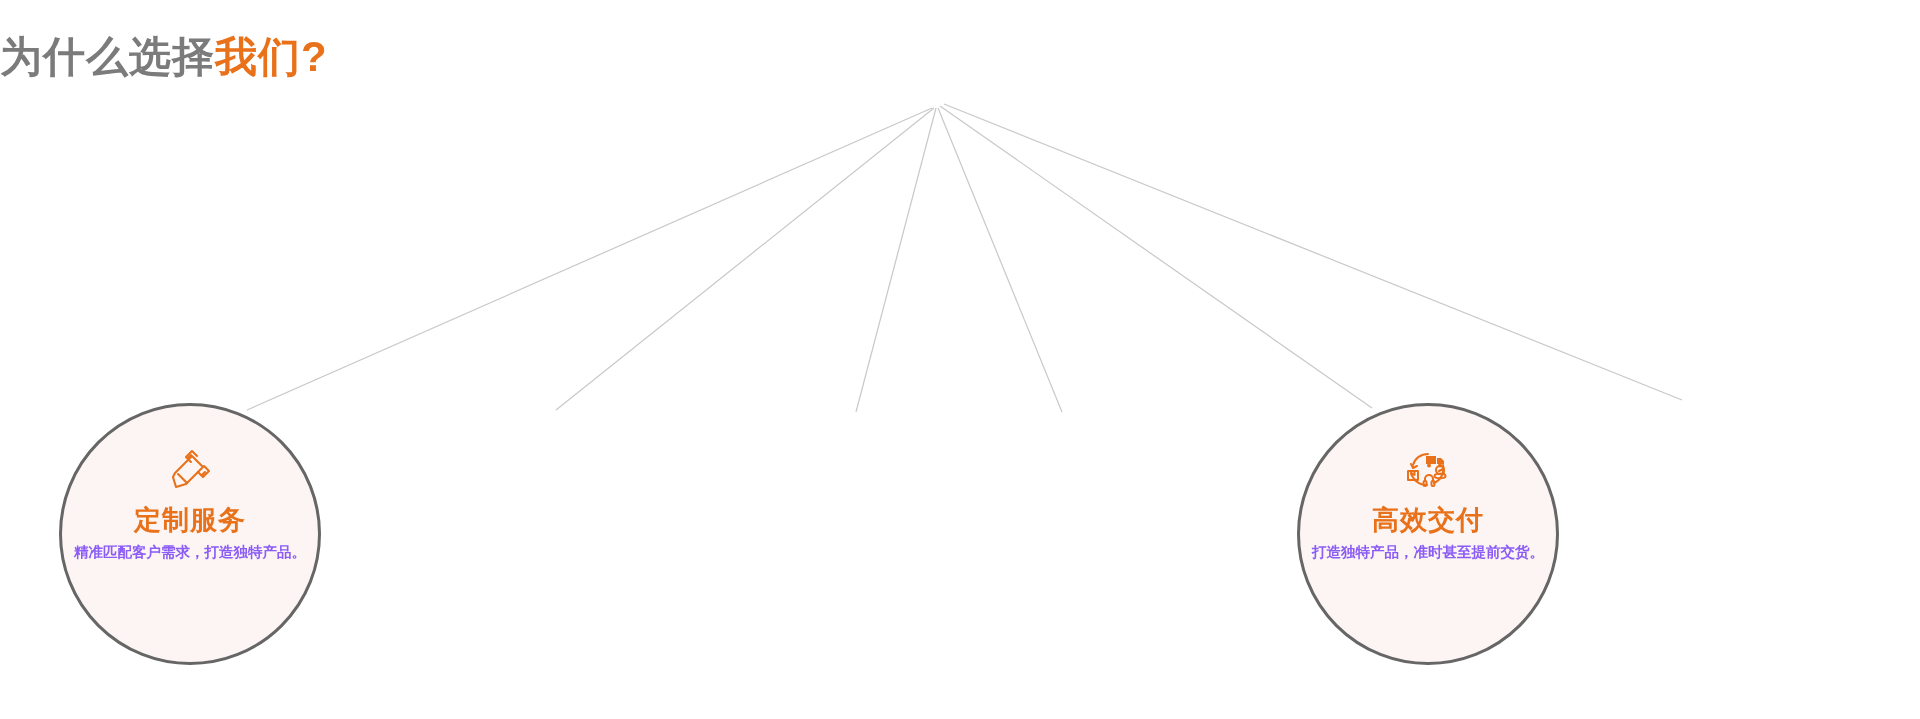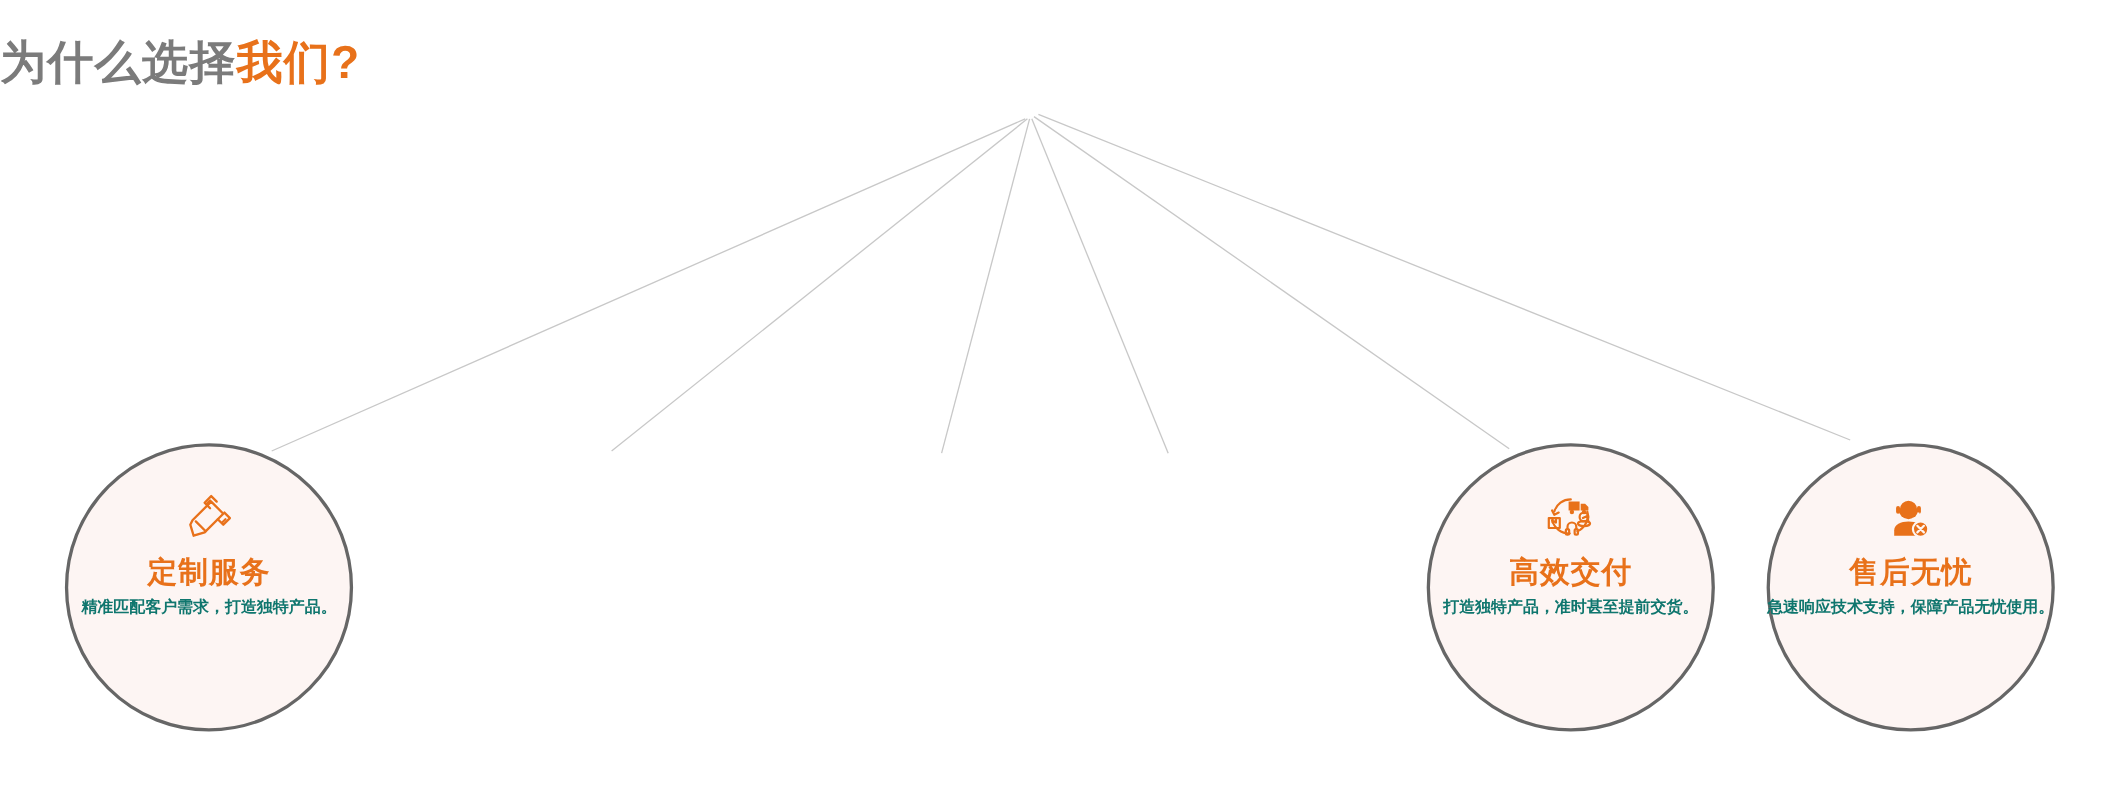--- a/index.html
+++ b/index.html
@@ -160,22 +160,6 @@
     <div class="circle-desc">打造独特产品，准时甚至提前交货。</div>
   </div>
 
-  <div class="feature-circle" style="left:1606px">
-    <div class="circle-icon">
-      <svg width="48" height="48" viewBox="0 0 48 48" fill="#e8711a">
-        <circle cx="22" cy="17" r="9"></circle>
-        <path d="M13 17 a9 9 0 0 1 18 0" fill="none" stroke="#fdf5f3" stroke-width="2.4"></path>
-        <path d="M12.5 14 a1.8 1.8 0 0 1 1.8 1.8 v3.4 a1.8 1.8 0 0 1 -3.6 0 v-3.4 a1.8 1.8 0 0 1 1.8 -1.8 z"></path>
-        <path d="M31.5 14 a1.8 1.8 0 0 1 1.8 1.8 v3.4 a1.8 1.8 0 0 1 -3.6 0 v-3.4 a1.8 1.8 0 0 1 1.8 -1.8 z"></path>
-        <path d="M31 20 v3 a2.5 2.5 0 0 1 -2.5 2.5 h-3" fill="none" stroke="#fdf5f3" stroke-width="1.8"></path>
-        <path d="M9 41 v-5 c0-5 6-8 13-8 s13 3 13 8 v5 z"></path>
-        <circle cx="33" cy="35" r="7" fill="#e8711a" stroke="#fdf5f3" stroke-width="2"></circle>
-        <path d="M30 32 l6 6 M36 32 l-6 6" stroke="#fdf5f3" stroke-width="2" fill="none" stroke-linecap="round"></path>
-      </svg>
-    </div>
-    <div class="circle-title">售后无忧</div>
-    <div class="circle-desc">急速响应技术支持，保障产品无忧使用。</div>
-  </div>
 
 </div>
 

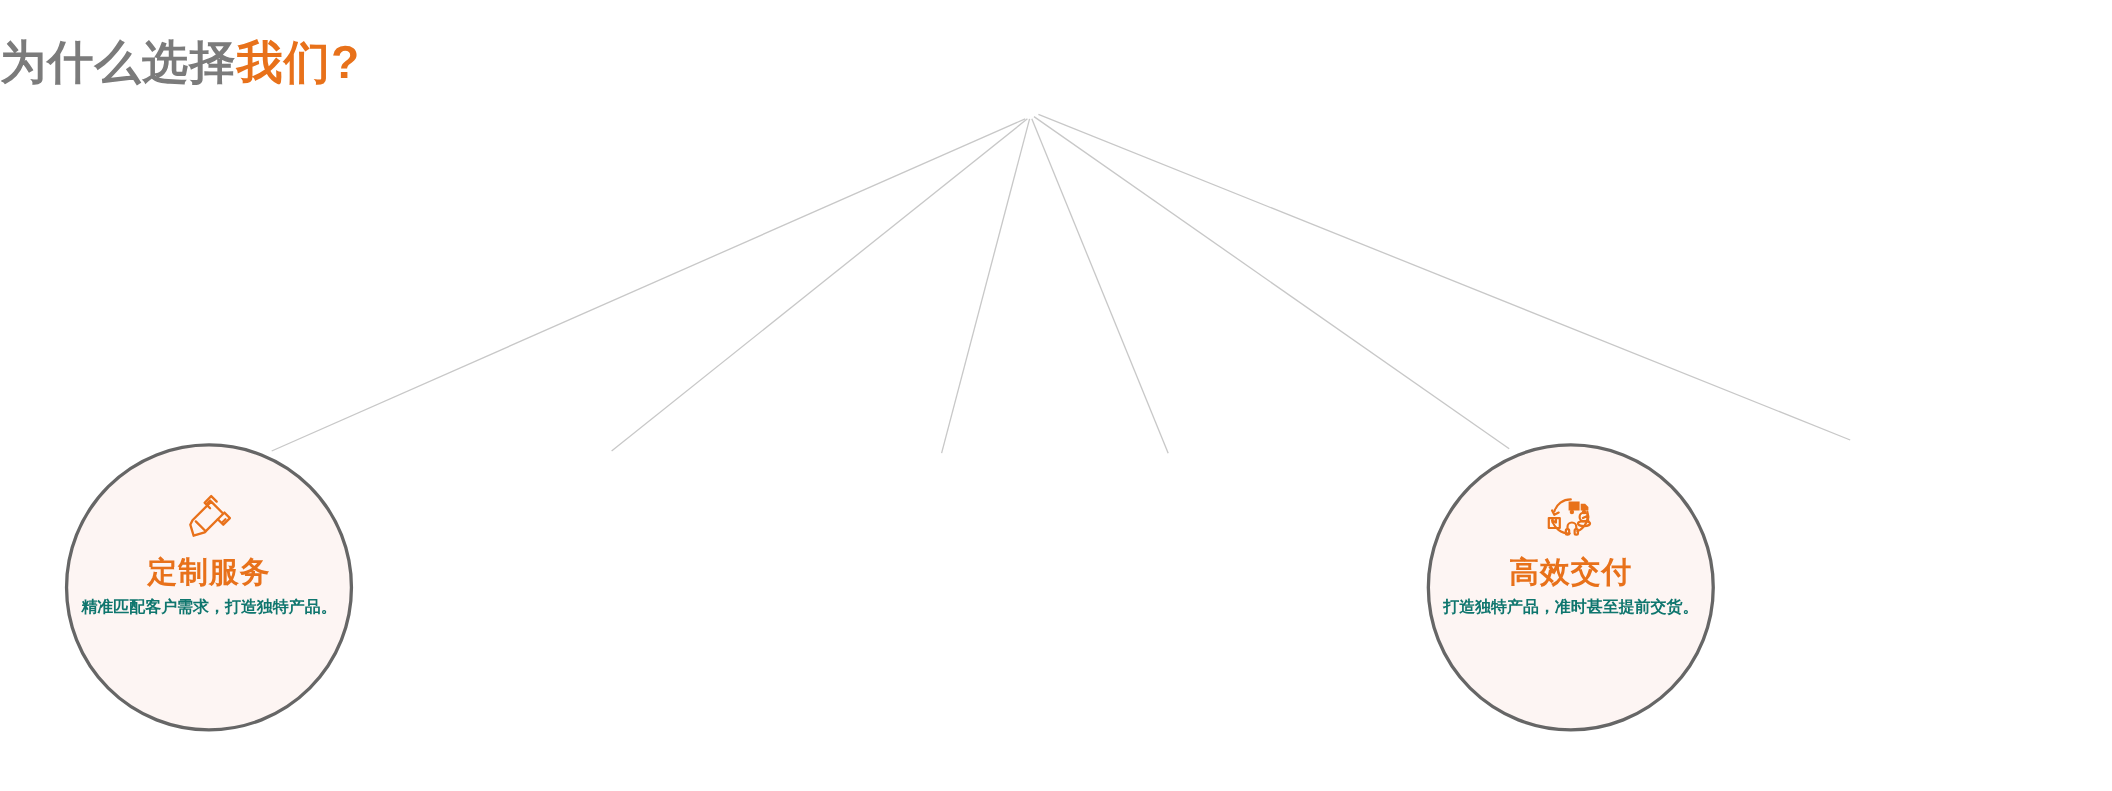--- a/index.html
+++ b/index.html
@@ -84,7 +84,7 @@
     margin-top: 7px;
     font-size: 14.5px;
     font-weight: 700;
-    color: #0f766e;
+    color: #8b5cf6;
     white-space: nowrap;
     line-height: 1.3;
   }

